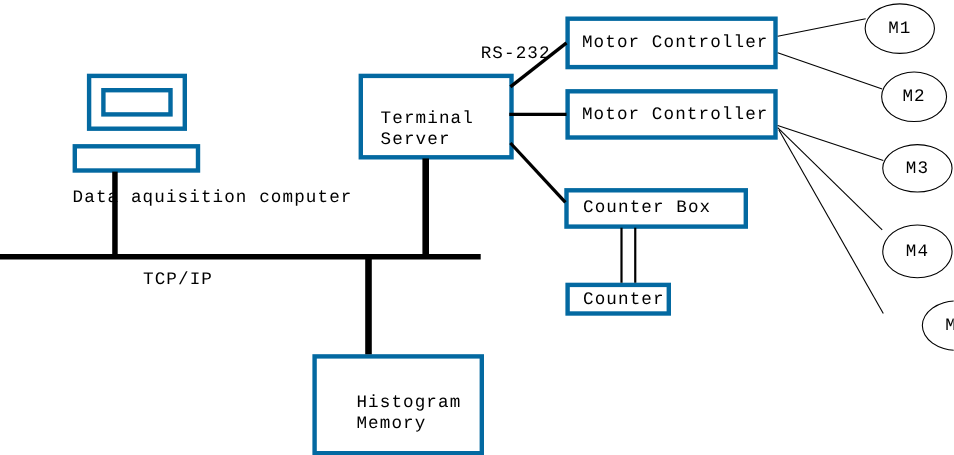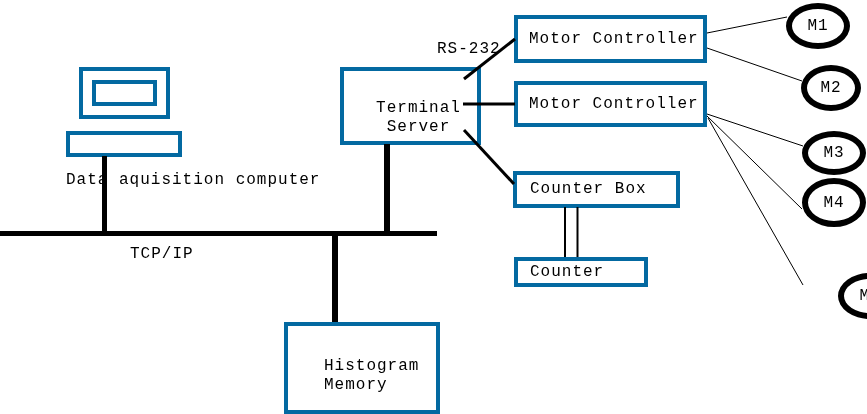--- a/index.html
+++ b/index.html
@@ -30,7 +30,7 @@
   .ellipse {
     position: absolute;
     background: #ffffff;
-    border: 6px solid #000000;
+    border: 1px solid #000000;
     border-radius: 50%;
     box-sizing: border-box;
     font-size: 16px;

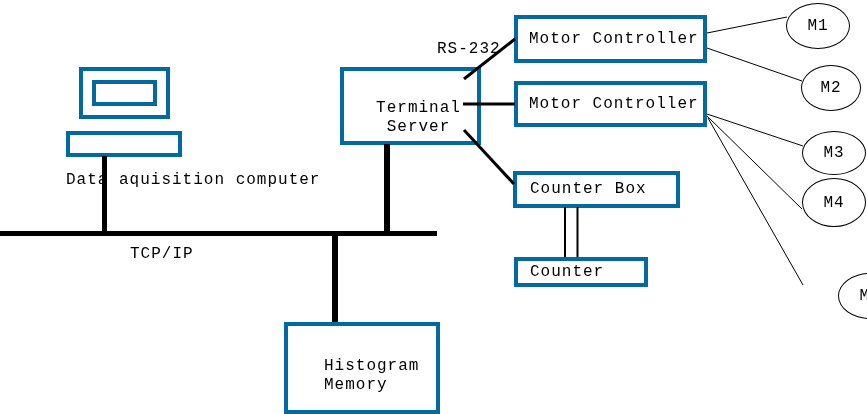--- a/index.html
+++ b/index.html
@@ -60,7 +60,7 @@
   #monitor-outer   { left: 79px;  top: 67px;  width: 91px;  height: 52px; }
   #monitor-screen  { left: 92px;  top: 80px;  width: 65px;  height: 26px; }
   #keyboard        { left: 66px;  top: 131px; width: 116px; height: 26px; }
-  #terminal-server { left: 340px; top: 67px;  width: 141px; height: 78px; padding: 9px 0 0 16px; text-align: center; }
+  #terminal-server { left: 326px; top: 67px;  width: 141px; height: 78px; padding: 9px 0 0 16px; }
   #motor-controller-1 { left: 514px; top: 15px; width: 193px; height: 48px; padding-left: 11px; }
   #motor-controller-2 { left: 514px; top: 81px; width: 193px; height: 46px; padding-left: 11px; }
   #counter-box     { left: 513px; top: 171px; width: 167px; height: 37px; padding-left: 13px; }

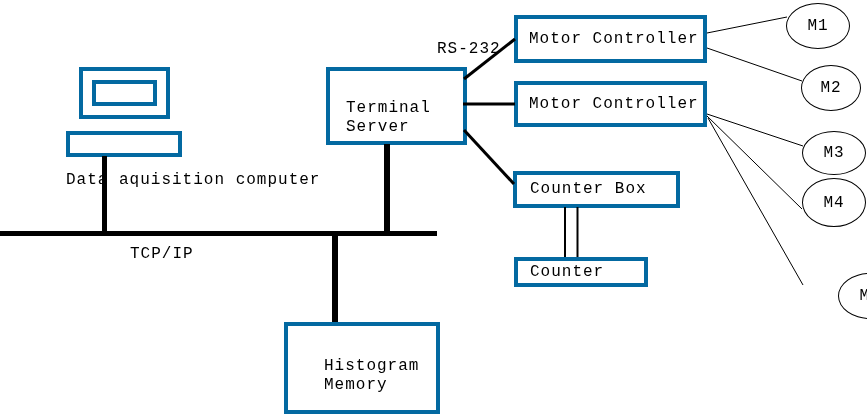--- a/index.html
+++ b/index.html
@@ -70,7 +70,7 @@
   #motor-m1 { left: 786px; top: 3px;   width: 64px; height: 46px; }
   #motor-m2 { left: 801px; top: 65px;  width: 60px; height: 46px; }
   #motor-m3 { left: 802px; top: 131px; width: 64px; height: 44px; text-align: center; }
-  #motor-m4 { left: 802px; top: 178px; width: 64px; height: 49px; }
+  #motor-m4 { left: 802px; top: 204px; width: 64px; height: 49px; }
   #motor-m5 { left: 838px; top: 273px; width: 64px; height: 46px; }
 
   #label-rs232   { left: 437px; top: 28px; margin-top: 12px; }

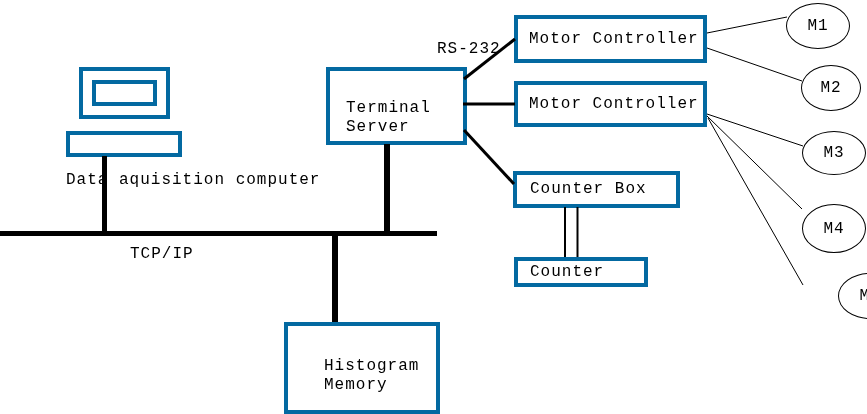--- a/index.html
+++ b/index.html
@@ -64,7 +64,7 @@
   #motor-controller-1 { left: 514px; top: 15px; width: 193px; height: 48px; padding-left: 11px; }
   #motor-controller-2 { left: 514px; top: 81px; width: 193px; height: 46px; padding-left: 11px; }
   #counter-box     { left: 513px; top: 171px; width: 167px; height: 37px; padding-left: 13px; }
-  #counter         { left: 514px; top: 257px; width: 134px; height: 30px; padding-left: 12px; }
+  #counter         { left: 514px; top: 257px; width: 96px; height: 30px; padding-left: 12px; }
   #histogram-memory{ left: 284px; top: 322px; width: 156px; height: 92px; padding: 12px 0 0 36px; }
 
   #motor-m1 { left: 786px; top: 3px;   width: 64px; height: 46px; }

